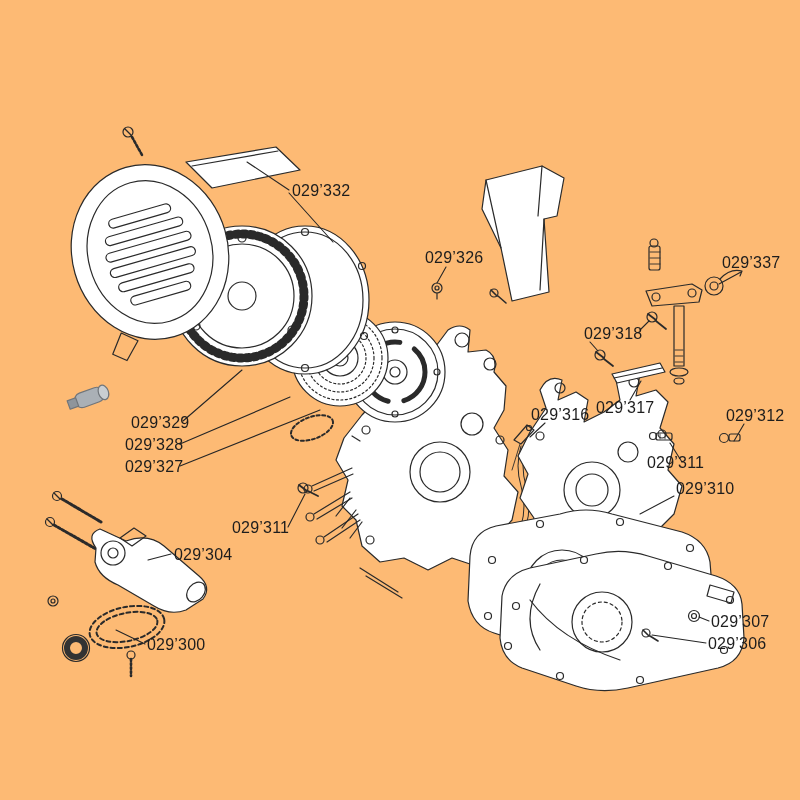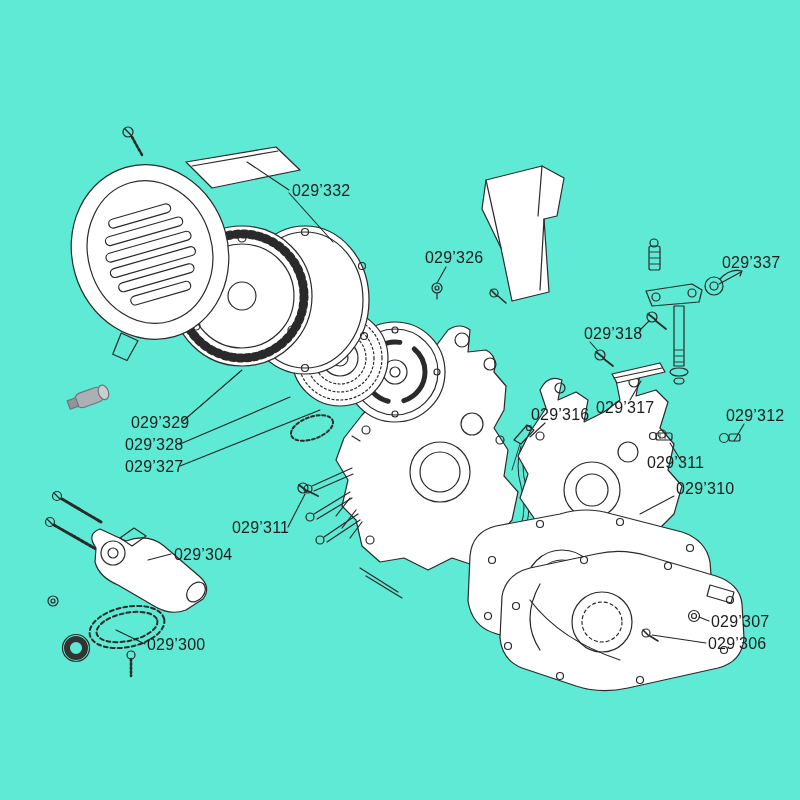--- a/index.html
+++ b/index.html
@@ -4,7 +4,7 @@
 <style>
   html,body{margin:0;padding:0;background:#ffffff;}
   body{width:800px;height:800px;overflow:hidden;}
-  .canvas{position:relative;width:800px;height:800px;background:#5eead4;font-family:"Liberation Sans",sans-serif;text-align:right;}
+  .canvas{position:relative;width:800px;height:800px;background:#fdba74;font-family:"Liberation Sans",sans-serif;text-align:right;}
   svg{display:block;}
   .part-label{font-family:"Liberation Sans",sans-serif;font-size:16px;fill:#1d1d1d;letter-spacing:.2px;}
   .ln{stroke:#262626;stroke-width:1.1;fill:none;}

